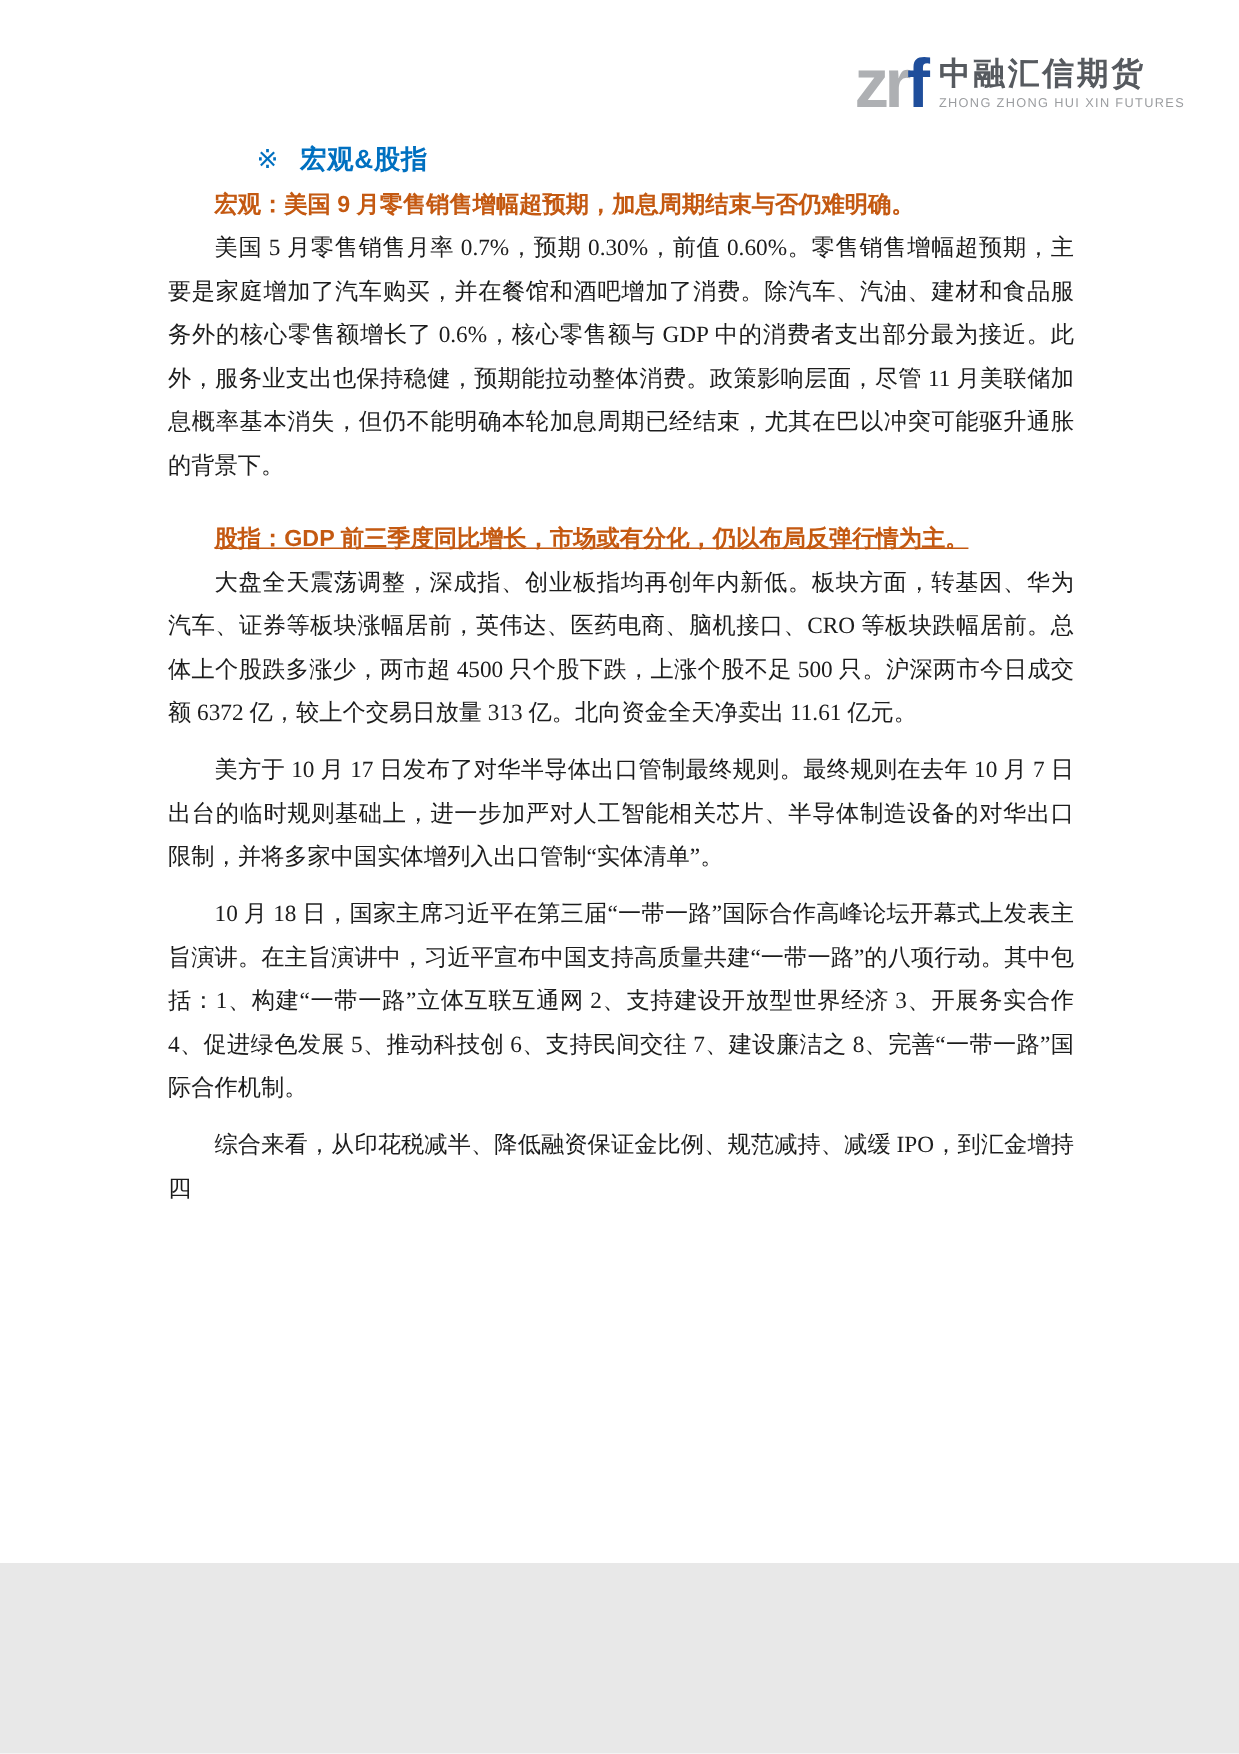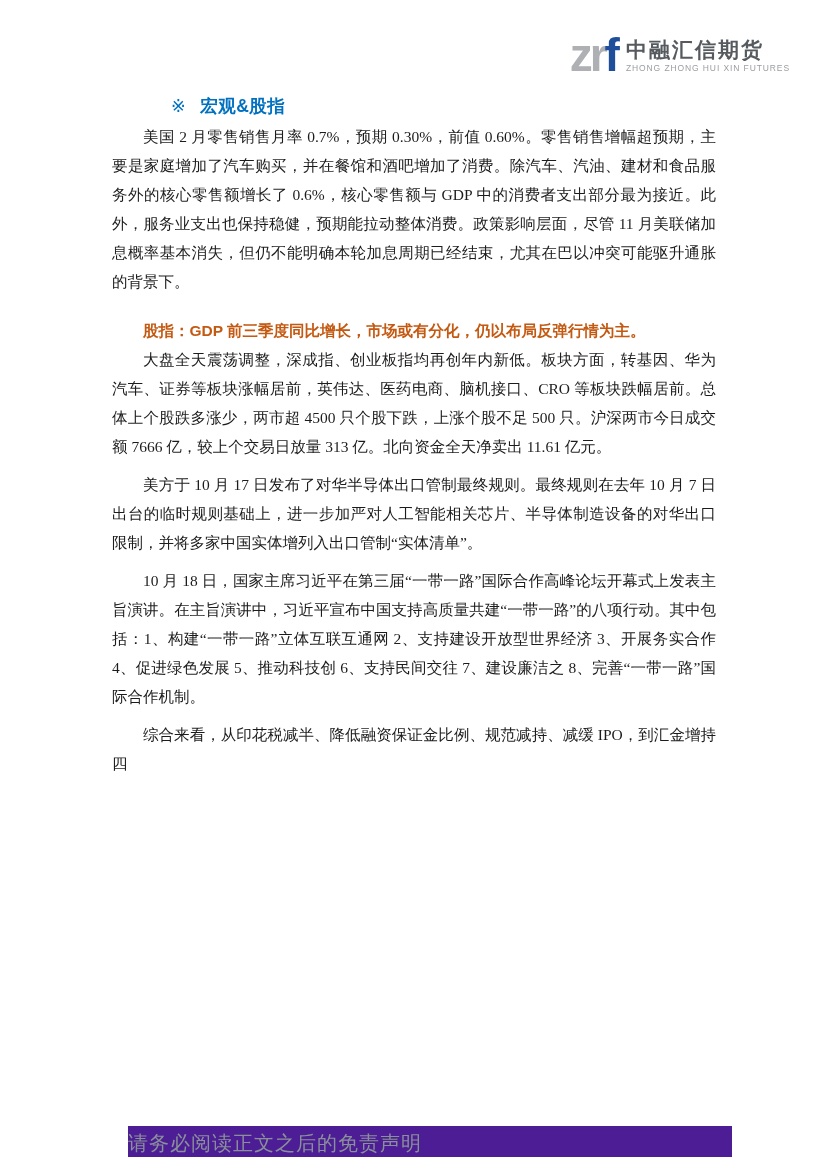--- a/index.html
+++ b/index.html
@@ -7,7 +7,7 @@
   .page {
     position: relative;
     width: 826px;
-    height: 1169px;
+    height: 1042px;
     margin: 0 auto;
     background: #ffffff;
     overflow: hidden;

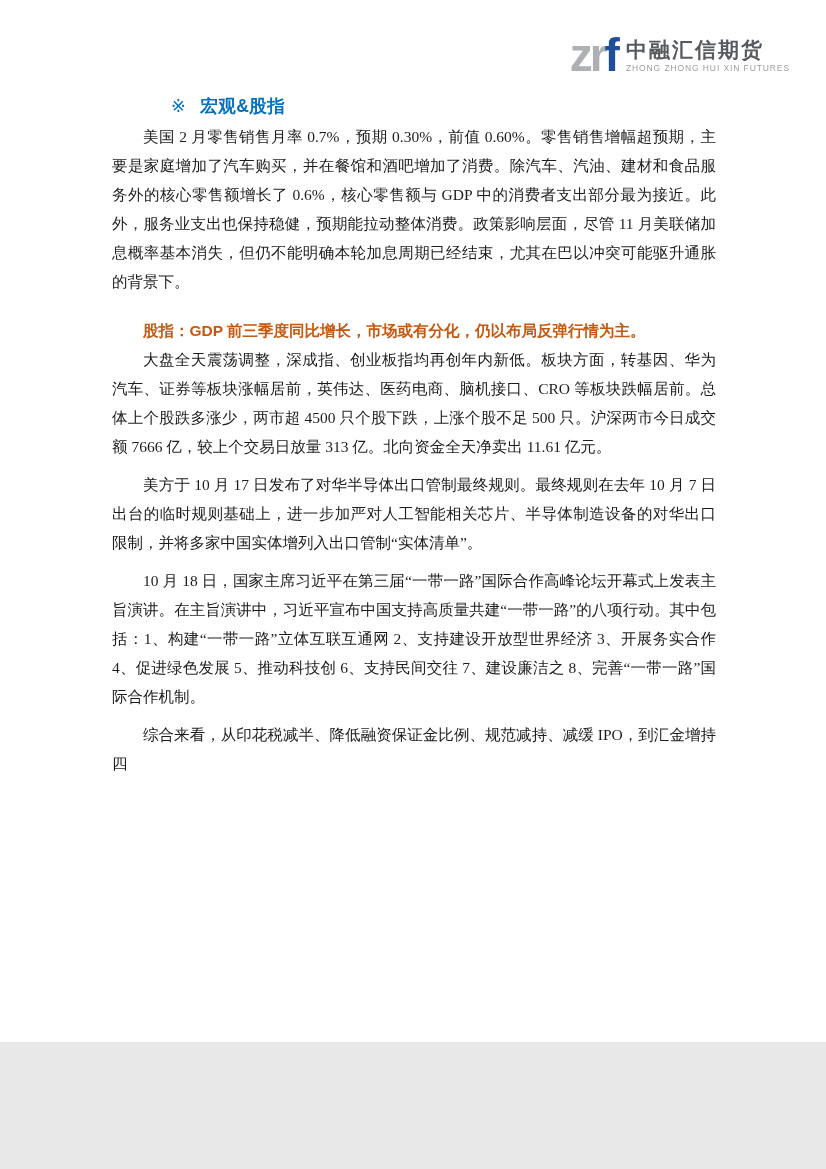--- a/index.html
+++ b/index.html
@@ -121,6 +121,7 @@
   <div class="content">
 
     <section>
+      <h2 class="sec-heading">宏观：美国 9 月零售销售增幅超预期，加息周期结束与否仍难明确。</h2>
       <p class="body-para">美国 2 月零售销售月率 0.7%，预期 0.30%，前值 0.60%。零售销售增幅超预期，主要是家庭增加了汽车购买，并在餐馆和酒吧增加了消费。除汽车、汽油、建材和食品服务外的核心零售额增长了 0.6%，核心零售额与 GDP 中的消费者支出部分最为接近。此外，服务业支出也保持稳健，预期能拉动整体消费。政策影响层面，尽管 11 月美联储加息概率基本消失，但仍不能明确本轮加息周期已经结束，尤其在巴以冲突可能驱升通胀的背景下。</p>
     </section>
 

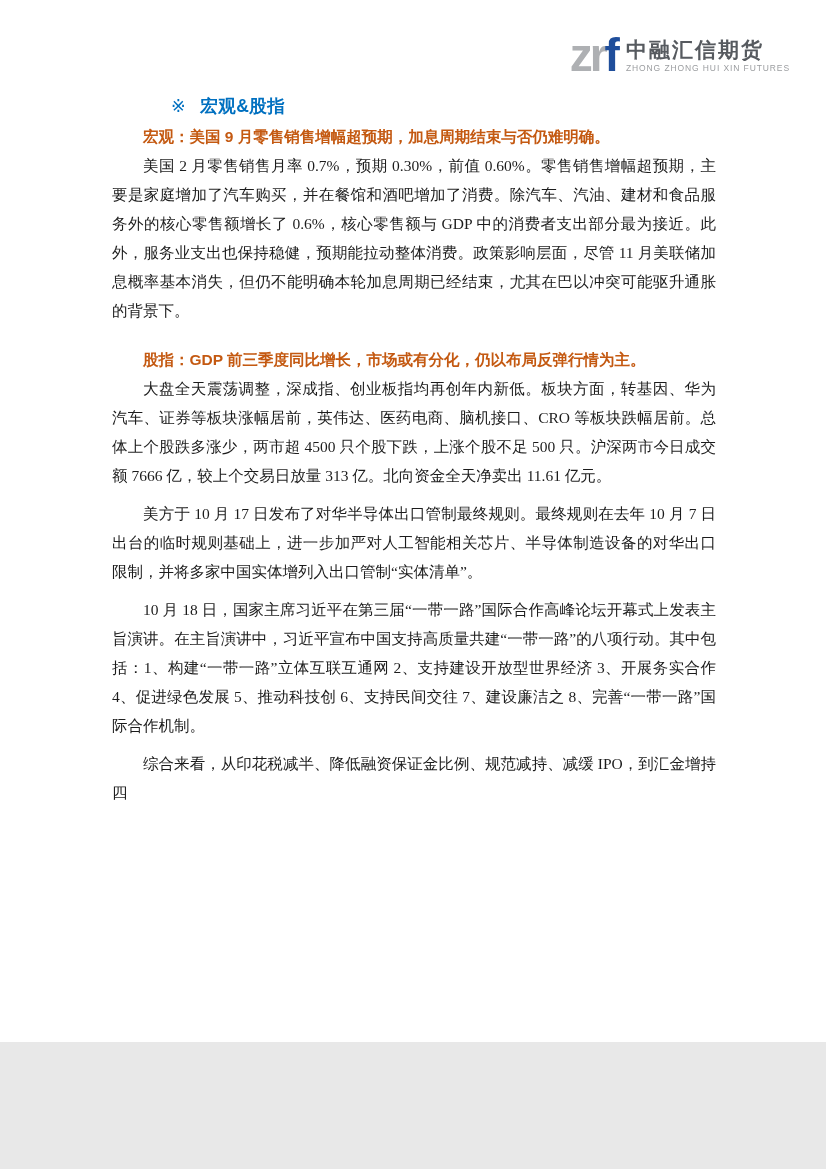--- a/index.html
+++ b/index.html
@@ -122,7 +122,7 @@
 
     <section>
       <h2 class="sec-heading">宏观：美国 9 月零售销售增幅超预期，加息周期结束与否仍难明确。</h2>
-      <p class="body-para">美国 2 月零售销售月率 0.7%，预期 0.30%，前值 0.60%。零售销售增幅超预期，主要是家庭增加了汽车购买，并在餐馆和酒吧增加了消费。除汽车、汽油、建材和食品服务外的核心零售额增长了 0.6%，核心零售额与 GDP 中的消费者支出部分最为接近。此外，服务业支出也保持稳健，预期能拉动整体消费。政策影响层面，尽管 11 月美联储加息概率基本消失，但仍不能明确本轮加息周期已经结束，尤其在巴以冲突可能驱升通胀的背景下。</p>
+      <p class="body-para">美国 5 月零售销售月率 0.7%，预期 0.30%，前值 0.60%。零售销售增幅超预期，主要是家庭增加了汽车购买，并在餐馆和酒吧增加了消费。除汽车、汽油、建材和食品服务外的核心零售额增长了 0.6%，核心零售额与 GDP 中的消费者支出部分最为接近。此外，服务业支出也保持稳健，预期能拉动整体消费。政策影响层面，尽管 11 月美联储加息概率基本消失，但仍不能明确本轮加息周期已经结束，尤其在巴以冲突可能驱升通胀的背景下。</p>
     </section>
 
     <section>

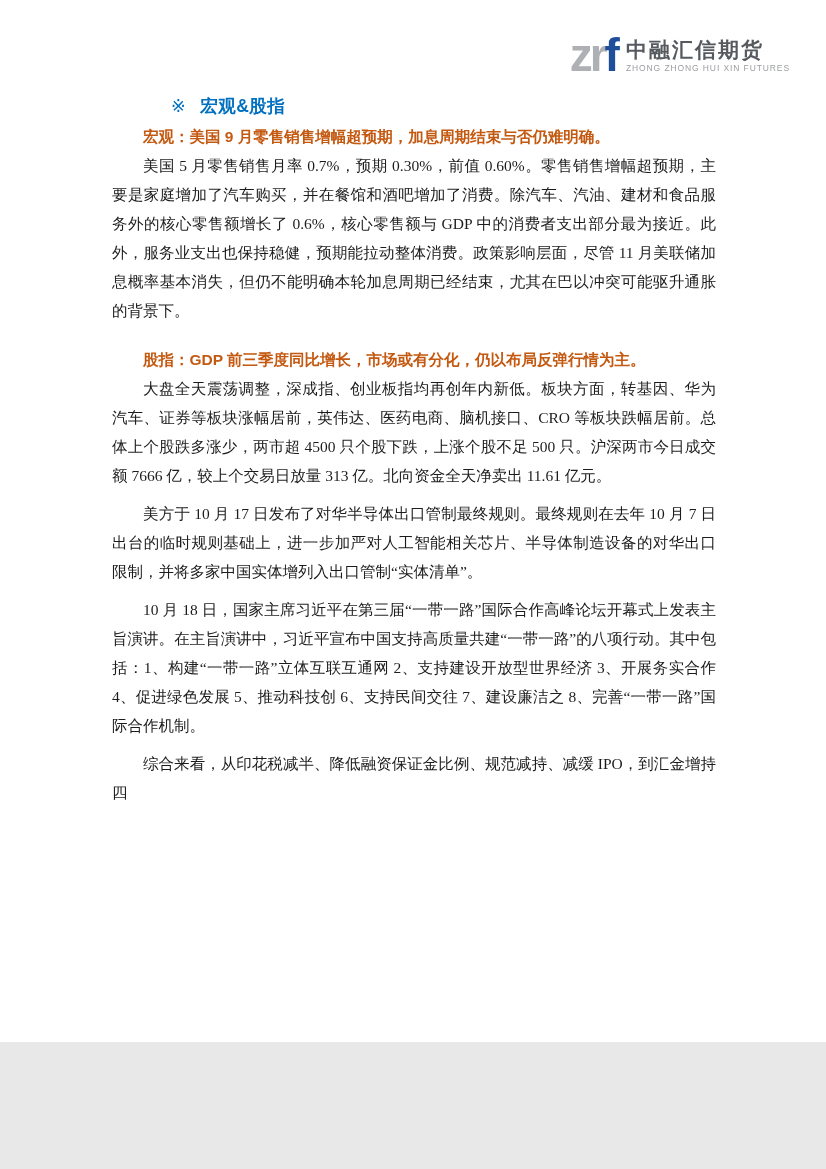--- a/index.html
+++ b/index.html
@@ -79,7 +79,7 @@
     color: #c45911;
     text-indent: 2em;
   }
-  .sec2 { margin-top: 20px; }
+  .sec2 { margin-top: 20px; text-decoration: underline; }
   .body-para {
     margin: 0 0 9px 0;
     font-size: 15.5px;

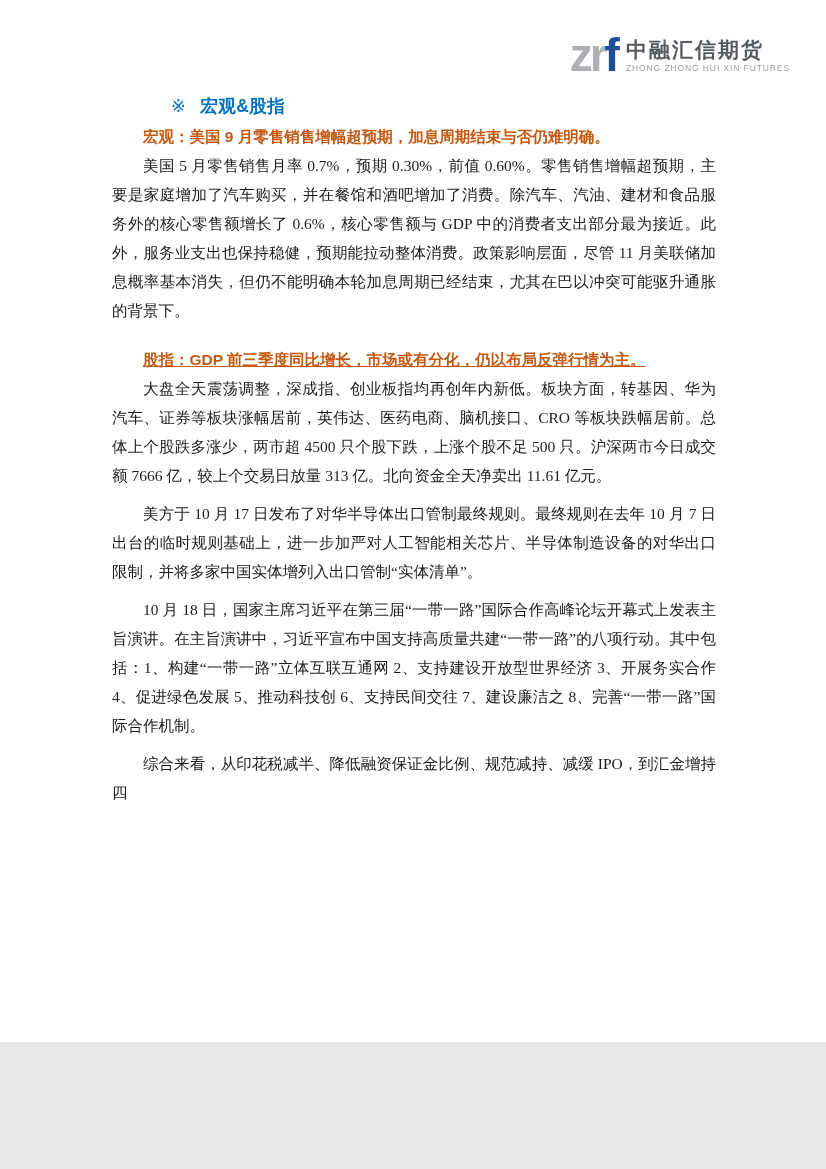--- a/index.html
+++ b/index.html
@@ -127,7 +127,7 @@
 
     <section>
       <h2 class="sec-heading sec2">股指：GDP 前三季度同比增长，市场或有分化，仍以布局反弹行情为主。</h2>
-      <p class="body-para">大盘全天震荡调整，深成指、创业板指均再创年内新低。板块方面，转基因、华为汽车、证券等板块涨幅居前，英伟达、医药电商、脑机接口、CRO 等板块跌幅居前。总体上个股跌多涨少，两市超 4500 只个股下跌，上涨个股不足 500 只。沪深两市今日成交额 7666 亿，较上个交易日放量 313 亿。北向资金全天净卖出 11.61 亿元。</p>
+      <p class="body-para">大盘全天震荡调整，深成指、创业板指均再创年内新低。板块方面，转基因、华为汽车、证券等板块涨幅居前，英伟达、医药电商、脑机接口、CRO 等板块跌幅居前。总体上个股跌多涨少，两市超 4500 只个股下跌，上涨个股不足 500 只。沪深两市今日成交额 6372 亿，较上个交易日放量 313 亿。北向资金全天净卖出 11.61 亿元。</p>
       <p class="body-para">美方于 10 月 17 日发布了对华半导体出口管制最终规则。最终规则在去年 10 月 7 日出台的临时规则基础上，进一步加严对人工智能相关芯片、半导体制造设备的对华出口限制，并将多家中国实体增列入出口管制“实体清单”。</p>
       <p class="body-para">10 月 18 日，国家主席习近平在第三届“一带一路”国际合作高峰论坛开幕式上发表主旨演讲。在主旨演讲中，习近平宣布中国支持高质量共建“一带一路”的八项行动。其中包括：1、构建“一带一路”立体互联互通网 2、支持建设开放型世界经济 3、开展务实合作 4、促进绿色发展 5、推动科技创 6、支持民间交往 7、建设廉洁之 8、完善“一带一路”国际合作机制。</p>
       <p class="body-para">综合来看，从印花税减半、降低融资保证金比例、规范减持、减缓 IPO，到汇金增持四</p>

